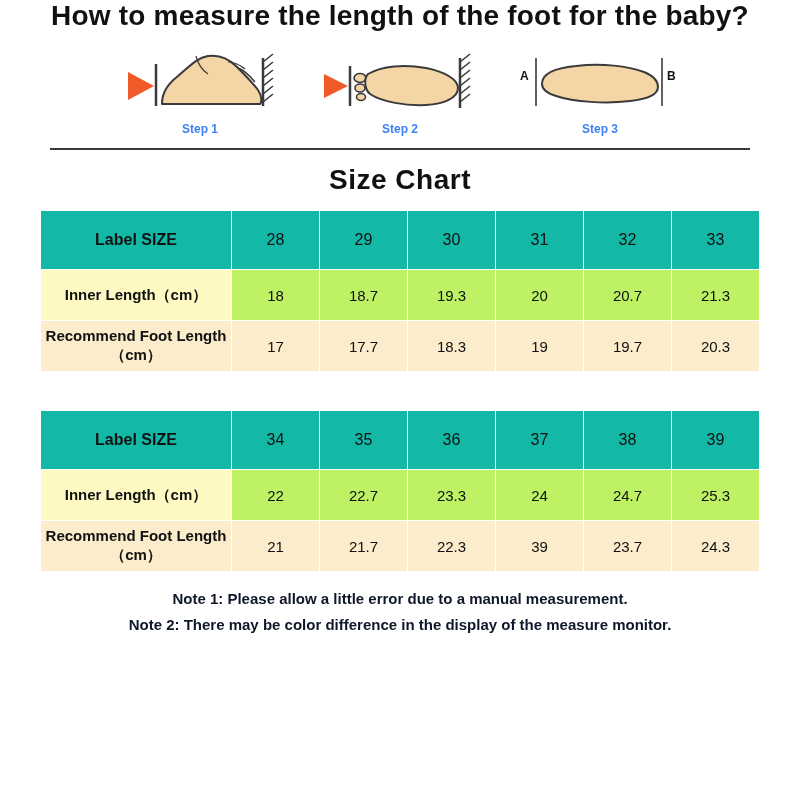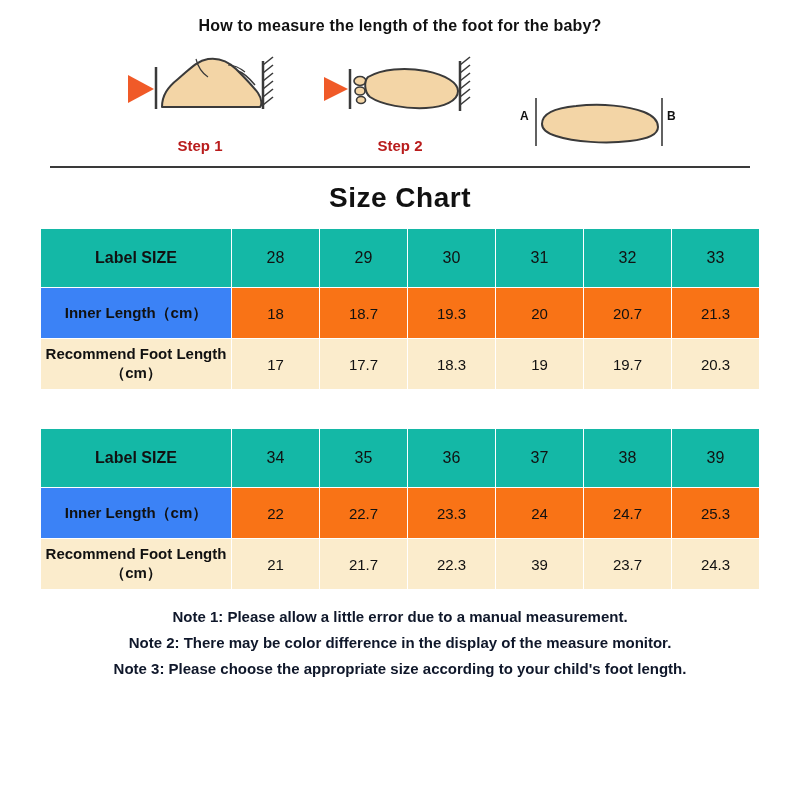--- a/index.html
+++ b/index.html
@@ -24,10 +24,9 @@
   
   .measure-title {
     text-align: center;
-    font-size: 16px;
+    font-size: 28px;
     font-weight: bold;
     letter-spacing: 0.2px;
-    padding-top: 17px;
     color: #111;
   }
   .steps-row {

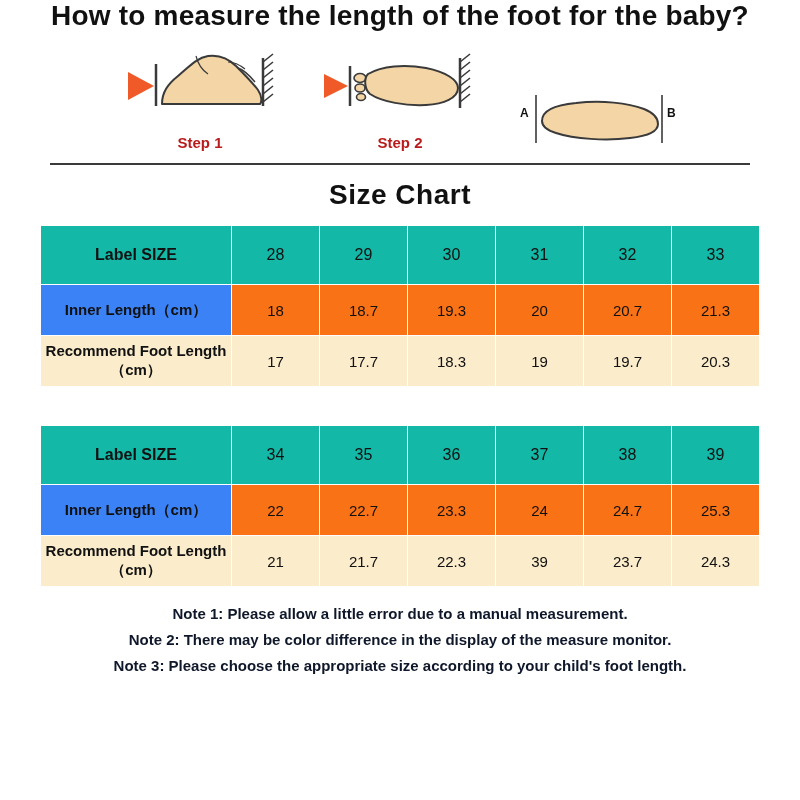--- a/index.html
+++ b/index.html
@@ -47,10 +47,10 @@
     justify-content: center;
   }
   .step-label {
-    font-size: 15px;
-    font-weight: bold;
-    margin-top: 20px;
-    color: #b91c1c;
+    font-size: 12px;
+    font-weight: bold;
+    margin-top: 8px;
+    color: #3b82f6;
   }
   .divider {
     width: 700px;

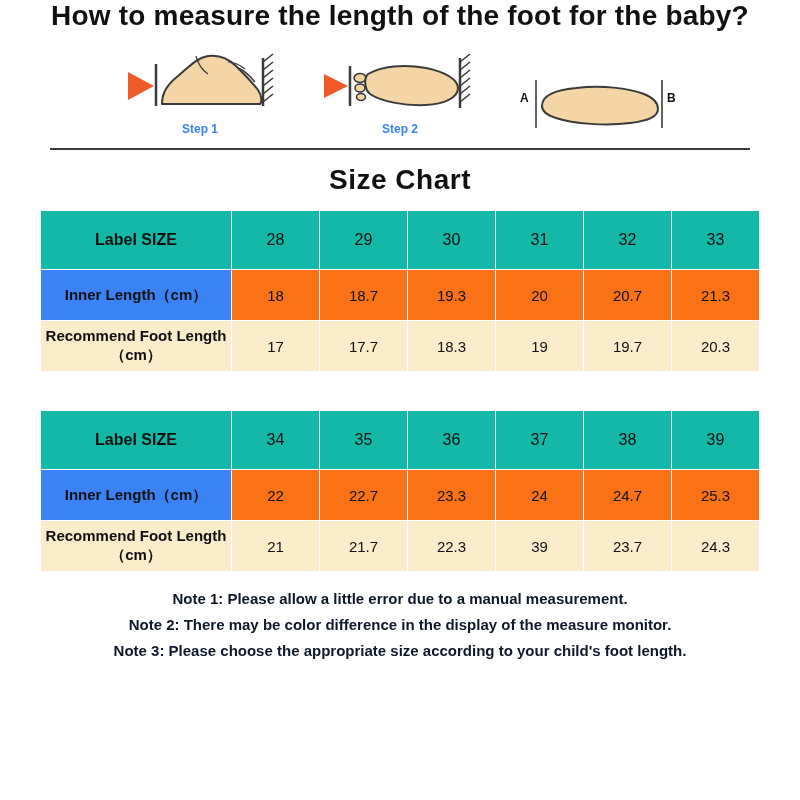--- a/index.html
+++ b/index.html
@@ -212,6 +212,7 @@
           <text x="157" y="36" font-family="Liberation Sans, sans-serif" font-size="12" font-weight="bold" fill="#111">B</text>
         </svg>
       </div>
+      <div class="step-label">Step 3</div>
     </div>
 
   </div>

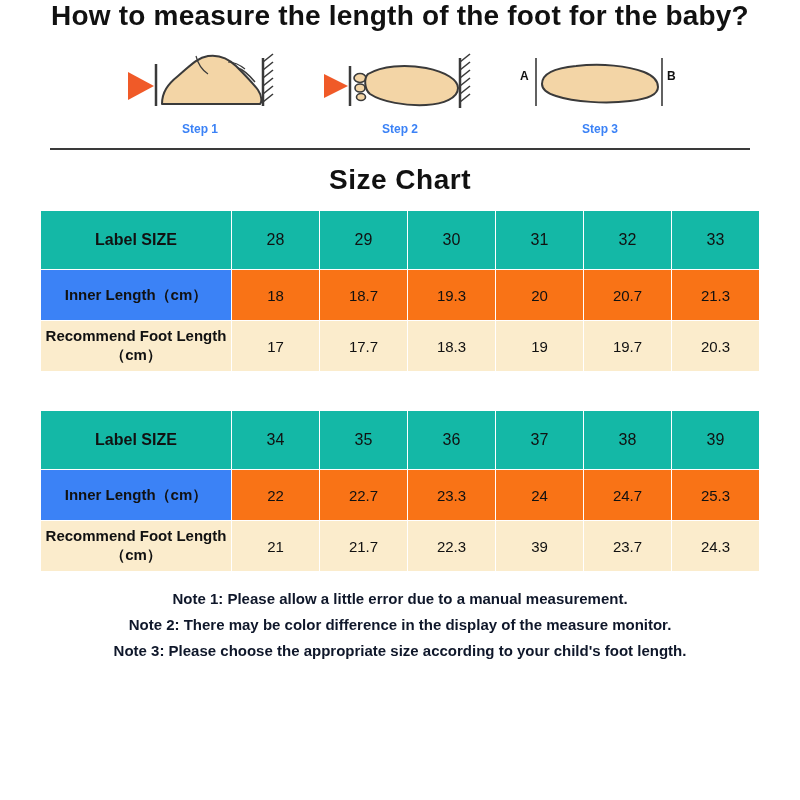--- a/index.html
+++ b/index.html
@@ -108,7 +108,7 @@
     font-weight: bold;
   }
   tr.alt-row td.rowhead {
-    background: #3b82f6;
+    background: #fef9c3;
   }
   tr.beige-row td.rowhead {
     background: #fbeccc;

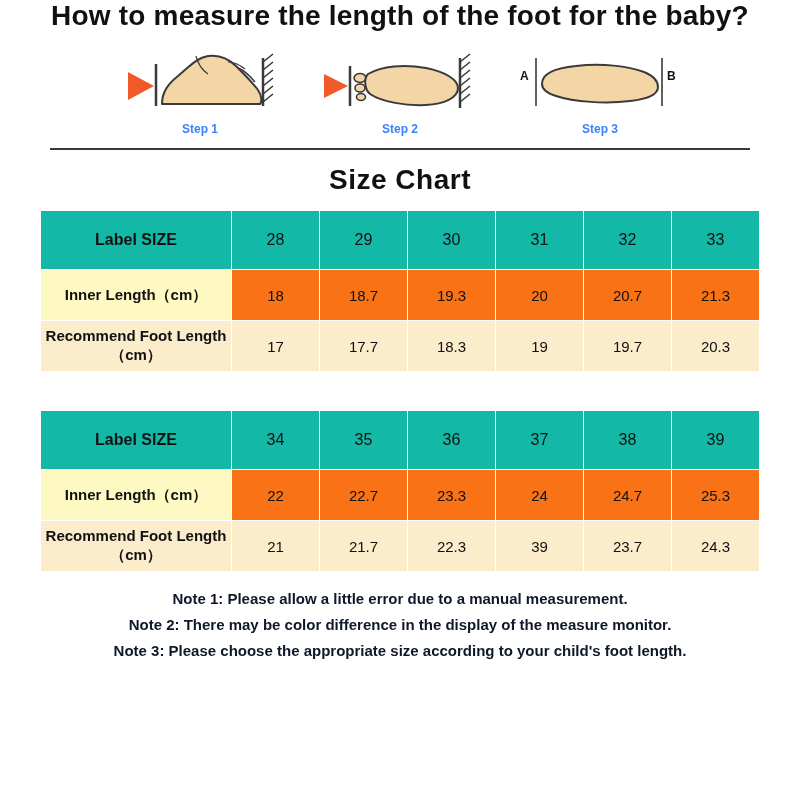--- a/index.html
+++ b/index.html
@@ -97,7 +97,7 @@
     font-size: 16px;
   }
   tr.alt-row td {
-    background: #f97316;
+    background: #bef264;
   }
   tr.beige-row td {
     background: #fbeccc;

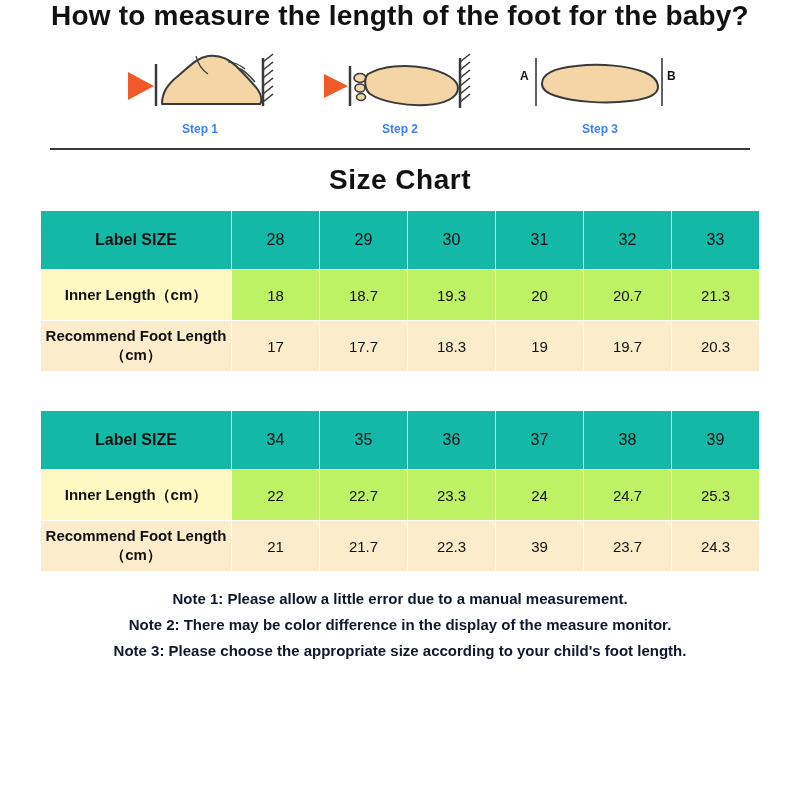--- a/index.html
+++ b/index.html
@@ -294,7 +294,6 @@
   <div class="notes">
     <div class="note">Note 1: Please allow a little error due to a manual measurement.</div>
     <div class="note">Note 2: There may be color difference in the display of the measure monitor.</div>
-    <div class="note">Note 3: Please choose the appropriate size according to your child's foot length.</div>
   </div>
 
 </div>

